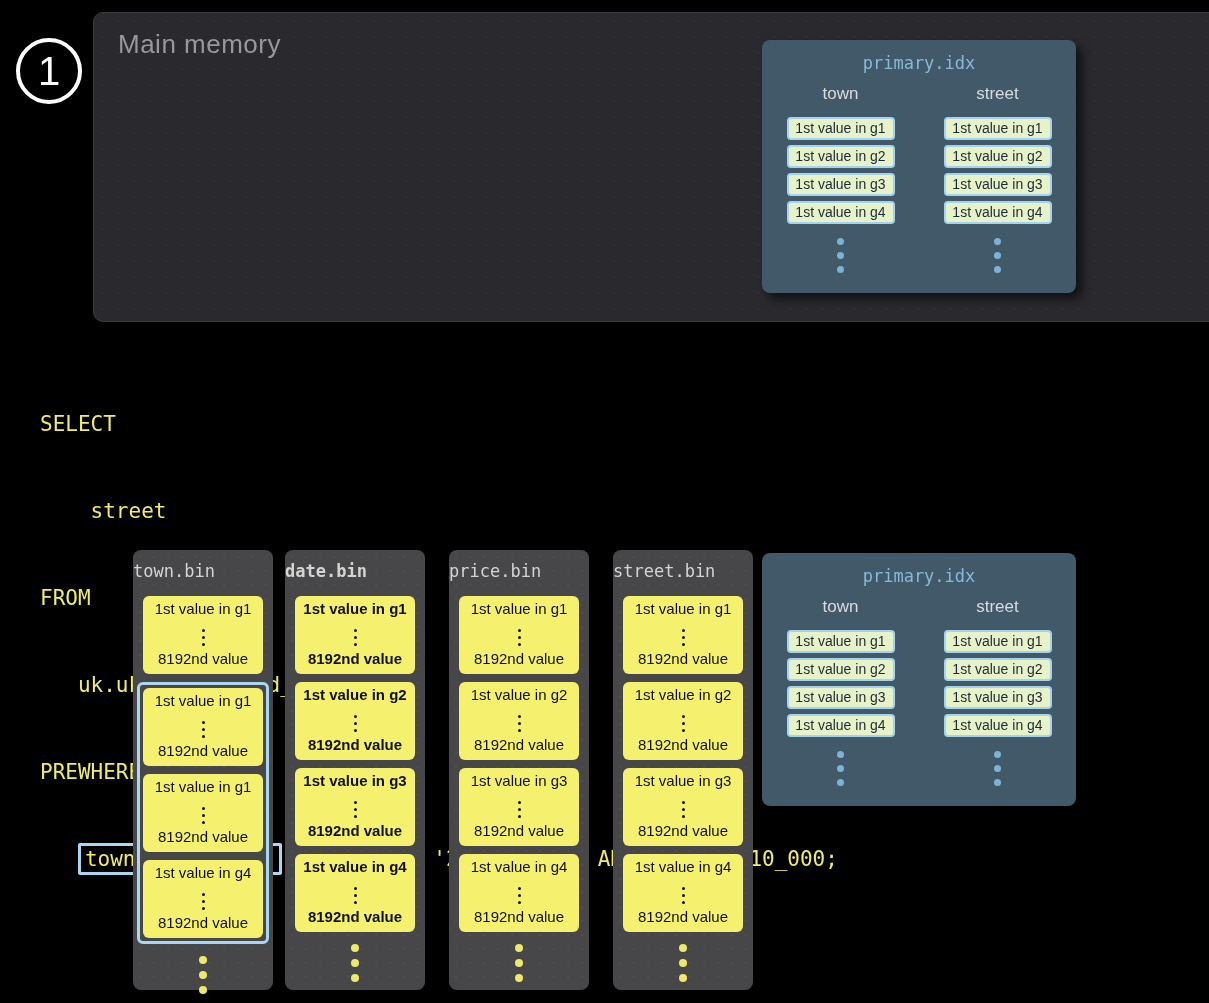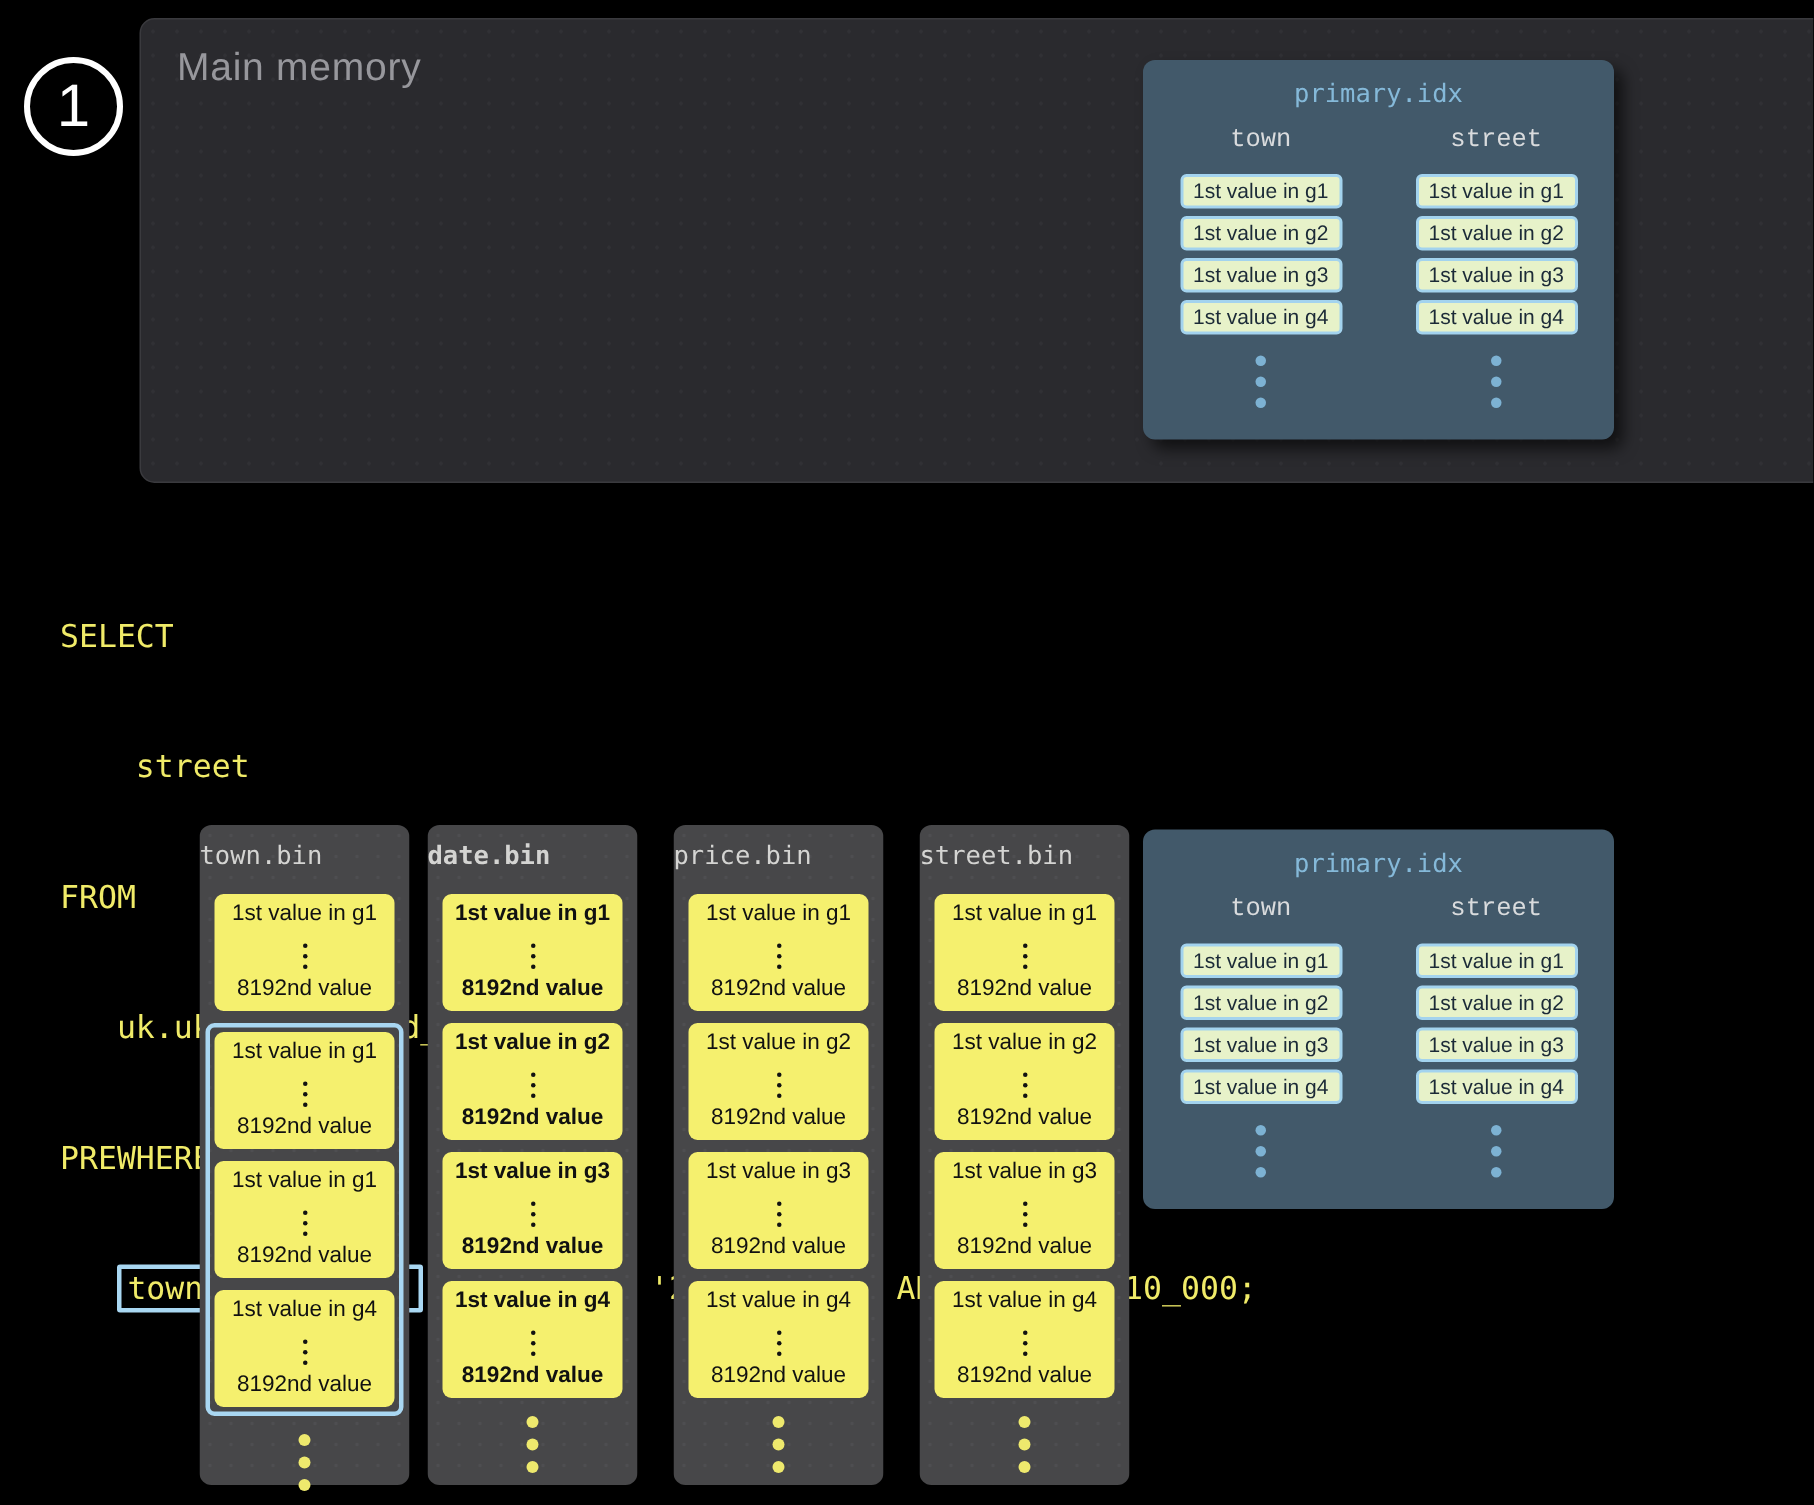--- a/index.html
+++ b/index.html
@@ -45,7 +45,7 @@
   .idx-cols { display:flex; justify-content:space-around; margin-top:11px; }
   .idx-col { display:flex; flex-direction:column; align-items:center; width:140px; }
   .idx-col-header {
-    font-family:Liberation Mono, monospace; font-size:17px;
+    font-family:Liberation Sans, sans-serif; font-size:17px;
     color:#d9dbdd; margin-bottom:13px;
   }
   .chip {

